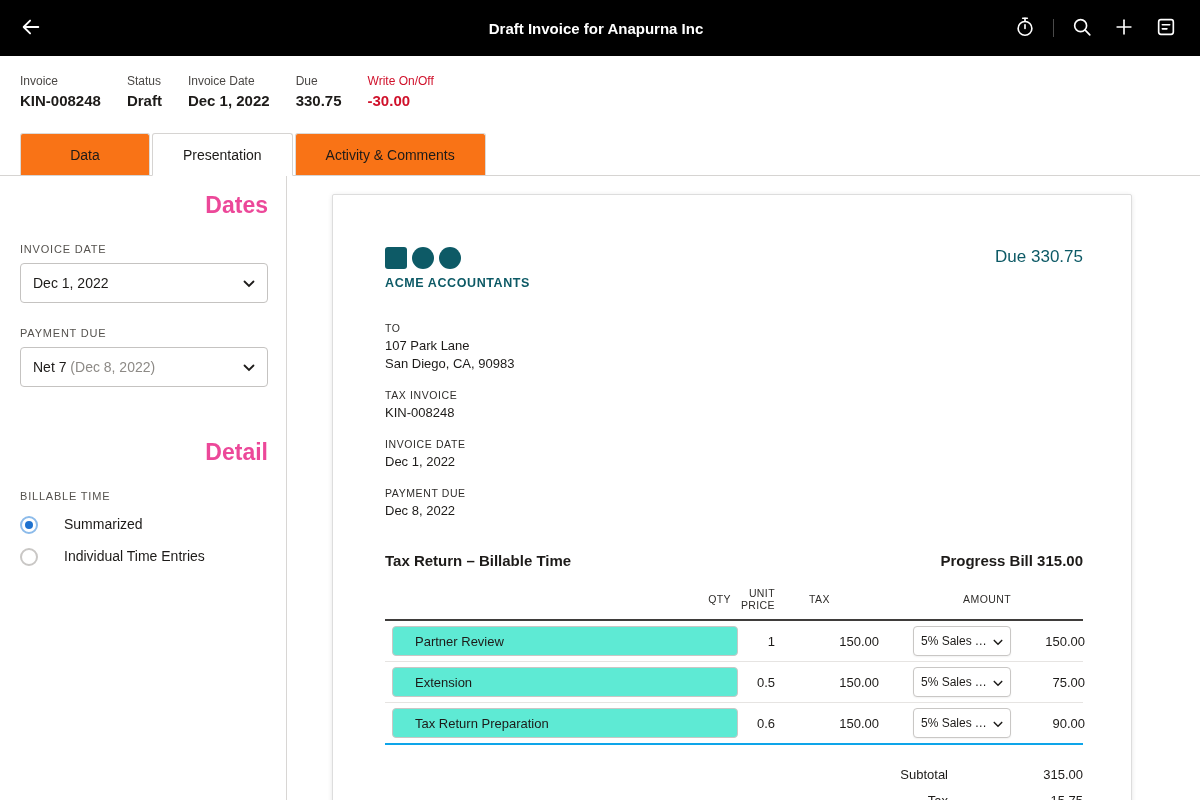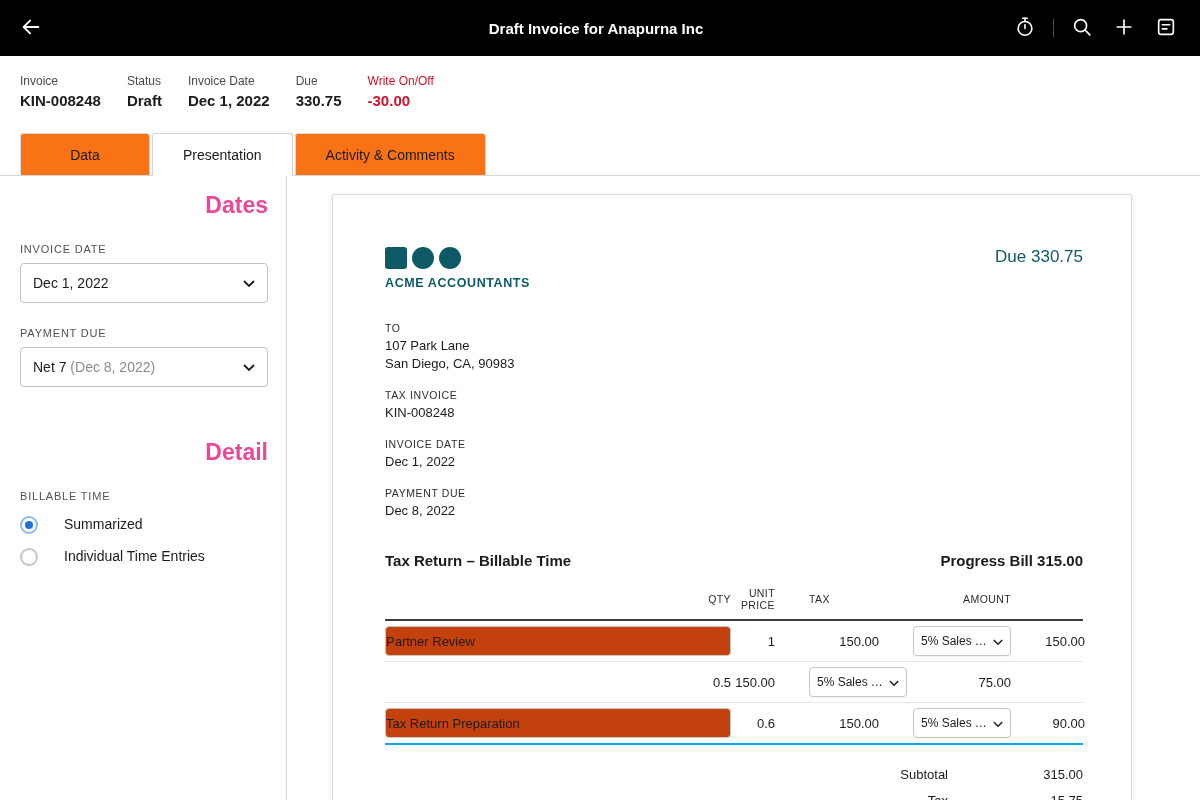--- a/index.html
+++ b/index.html
@@ -92,7 +92,7 @@
   .tbody-row.last{border-bottom:2px solid #0ea5e9;}
   .desc-input{
     width:100%;height:30px;border:1px solid #c9c7c5;border-radius:4px;
-    font-size:13px;color:#1d1b19;padding:0 0;font-family:inherit;background:#c2410c;
+    font-size:13px;color:#1d1b19;padding:0 22px;font-family:inherit;background:#5eead4;margin-left:7px;
   }
   .cell-num{font-size:13px;color:#1d1b19;}
   .tax-select{

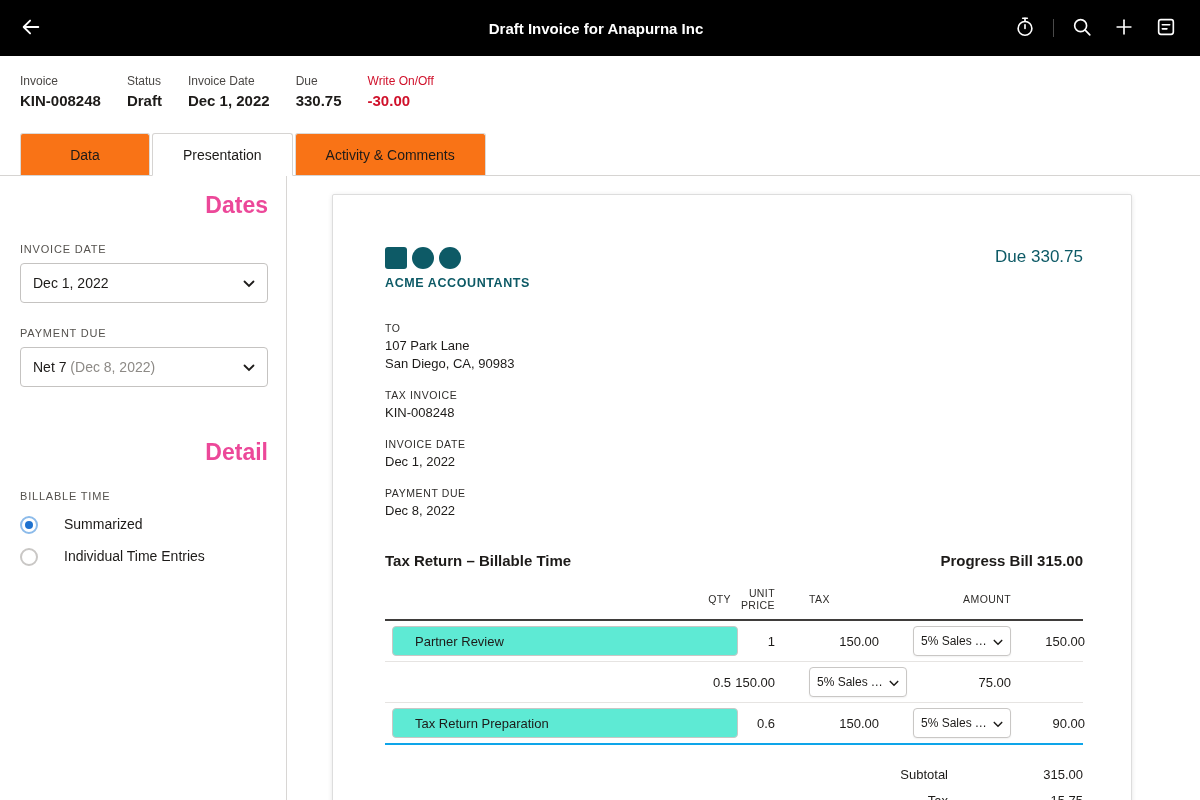--- a/index.html
+++ b/index.html
@@ -284,6 +284,7 @@
         </div>
 
         <div class="trow tbody-row">
+          <span><input class="desc-input" value="Extension" style=""></span>
           <span class="c-right cell-num">0.5</span>
           <span class="c-right cell-num">150.00</span>
           <span class="c-tax">

